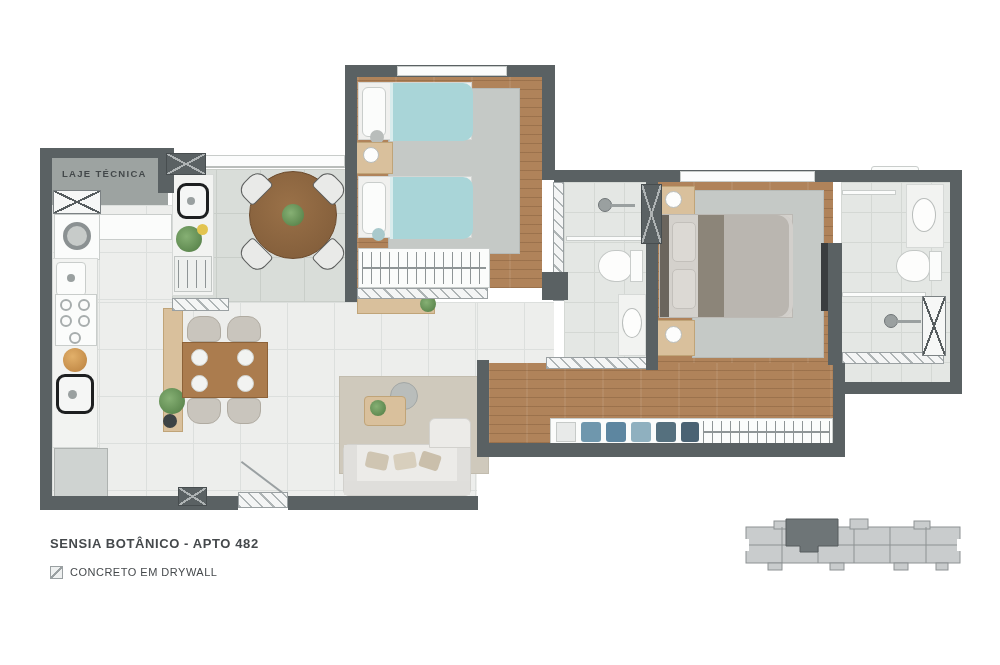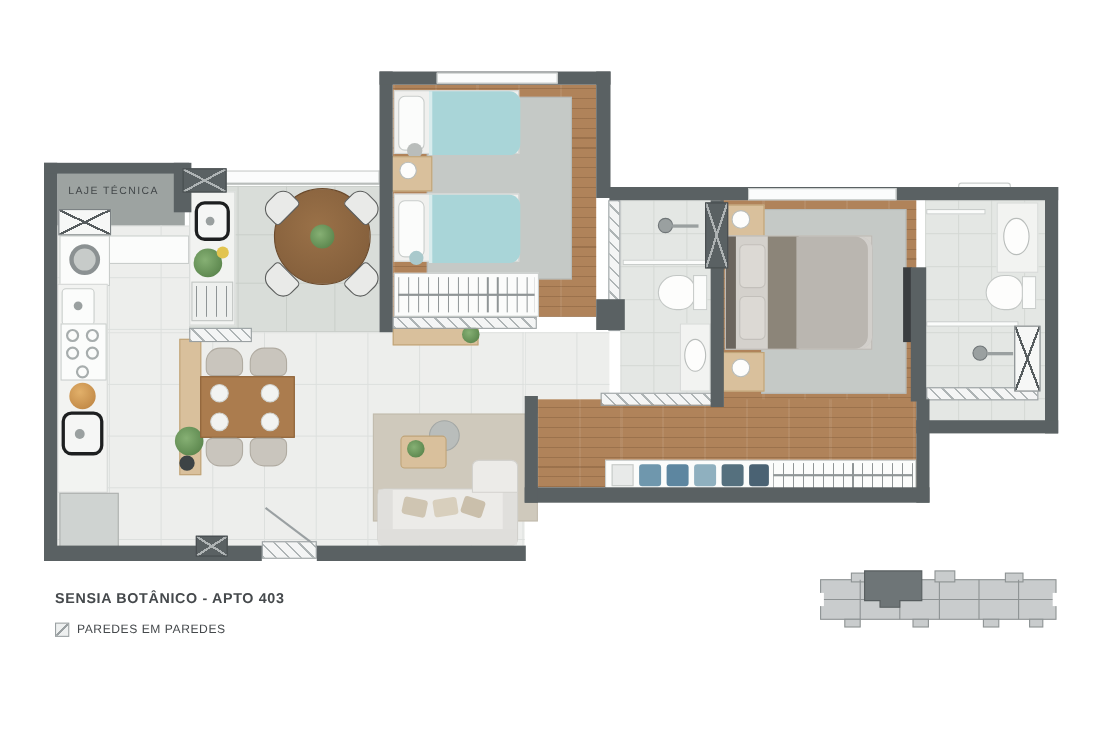--- a/index.html
+++ b/index.html
@@ -57,7 +57,7 @@
 <div class="stage">
 
   <div class="abs conc" style="left:52px;top:158px;width:116px;height:48px;"></div>
-  <div class="abs lajetxt" style="left:62px;top:168px;width:104px;height:14px;">LAJE TÉCNICA</div>
+  <div class="abs lajetxt" style="left:62px;top:168px;width:104px;height:14px;font-weight:bold;">LAJE TÉCNICA</div>
   <div class="abs tile" style="left:52px;top:205px;width:120px;height:291px;"></div>
   <div class="abs tileT" style="left:172px;top:169px;width:173px;height:133px;"></div>
   <div class="abs tile" style="left:52px;top:302px;width:425px;height:194px;"></div>

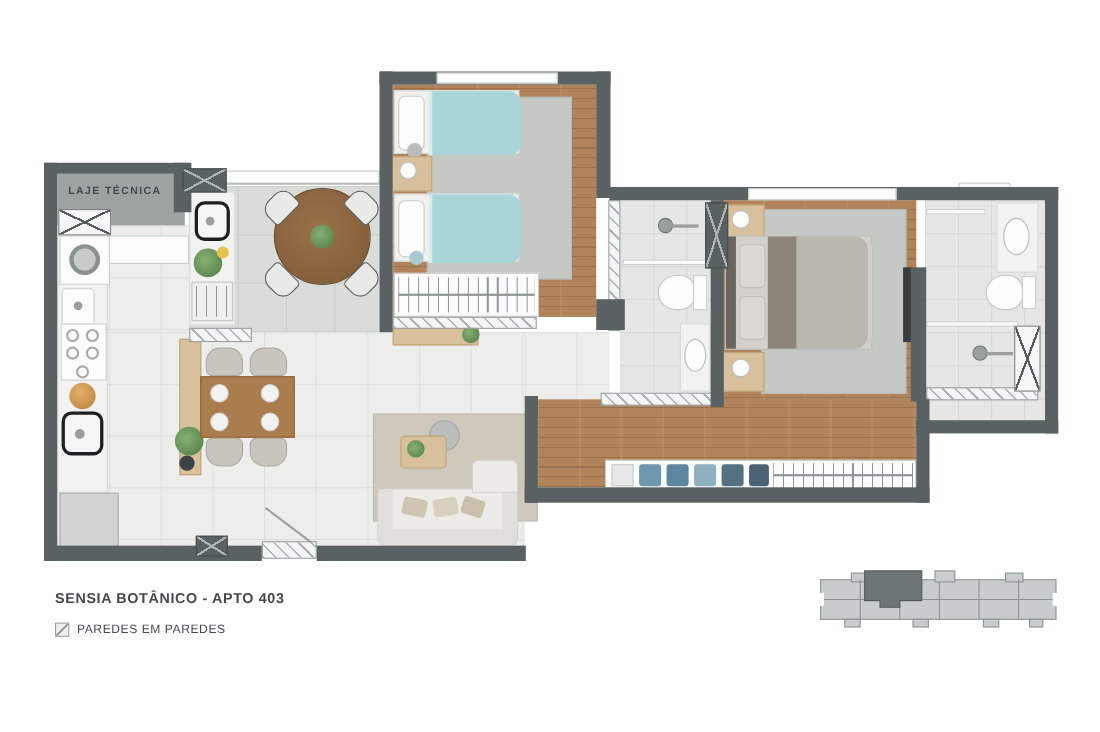--- a/index.html
+++ b/index.html
@@ -226,7 +226,7 @@
   <div class="abs" style="left:397px;top:66px;width:110px;height:10px;background:#fbfcfc;border:1px solid #c8ccca;"></div>
   <div class="abs" style="left:680px;top:171px;width:135px;height:11px;background:#fbfcfc;border:1px solid #c8ccca;"></div>
 
-  <div class="abs caption" style="left:50px;top:536px;width:320px;height:18px;">SENSIA BOTÂNICO - APTO 403</div>
+  <div class="abs caption" style="left:50px;top:536px;width:320px;height:18px;">SENSIA BOTÂNICO - APTO 482</div>
   <div class="abs" style="left:50px;top:562px;width:260px;height:44px;">
     <div style="display:flex;align-items:center;gap:7px;height:20px;">
       <span class="sw swd"></span>

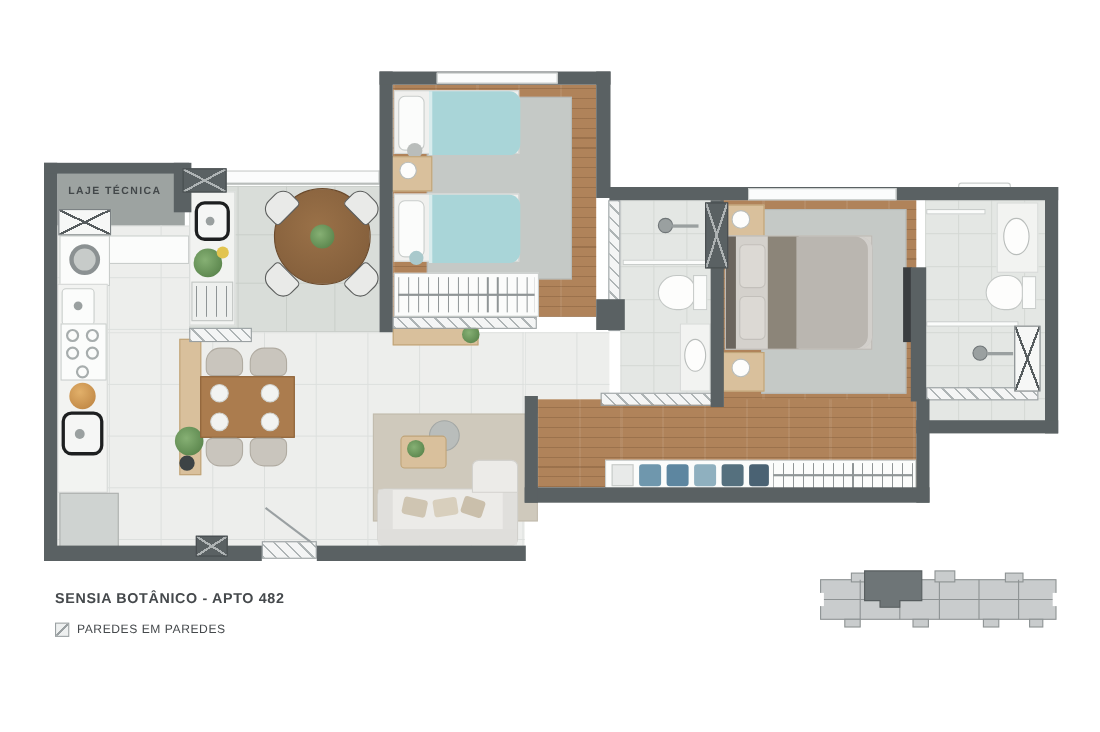--- a/index.html
+++ b/index.html
@@ -230,7 +230,7 @@
   <div class="abs" style="left:50px;top:562px;width:260px;height:44px;">
     <div style="display:flex;align-items:center;gap:7px;height:20px;">
       <span class="sw swd"></span>
-      <span class="leg">PAREDES EM PAREDES</span>
+      <span class="leg">CONCRETO EM DRYWALL</span>
     </div>
   </div>
 

